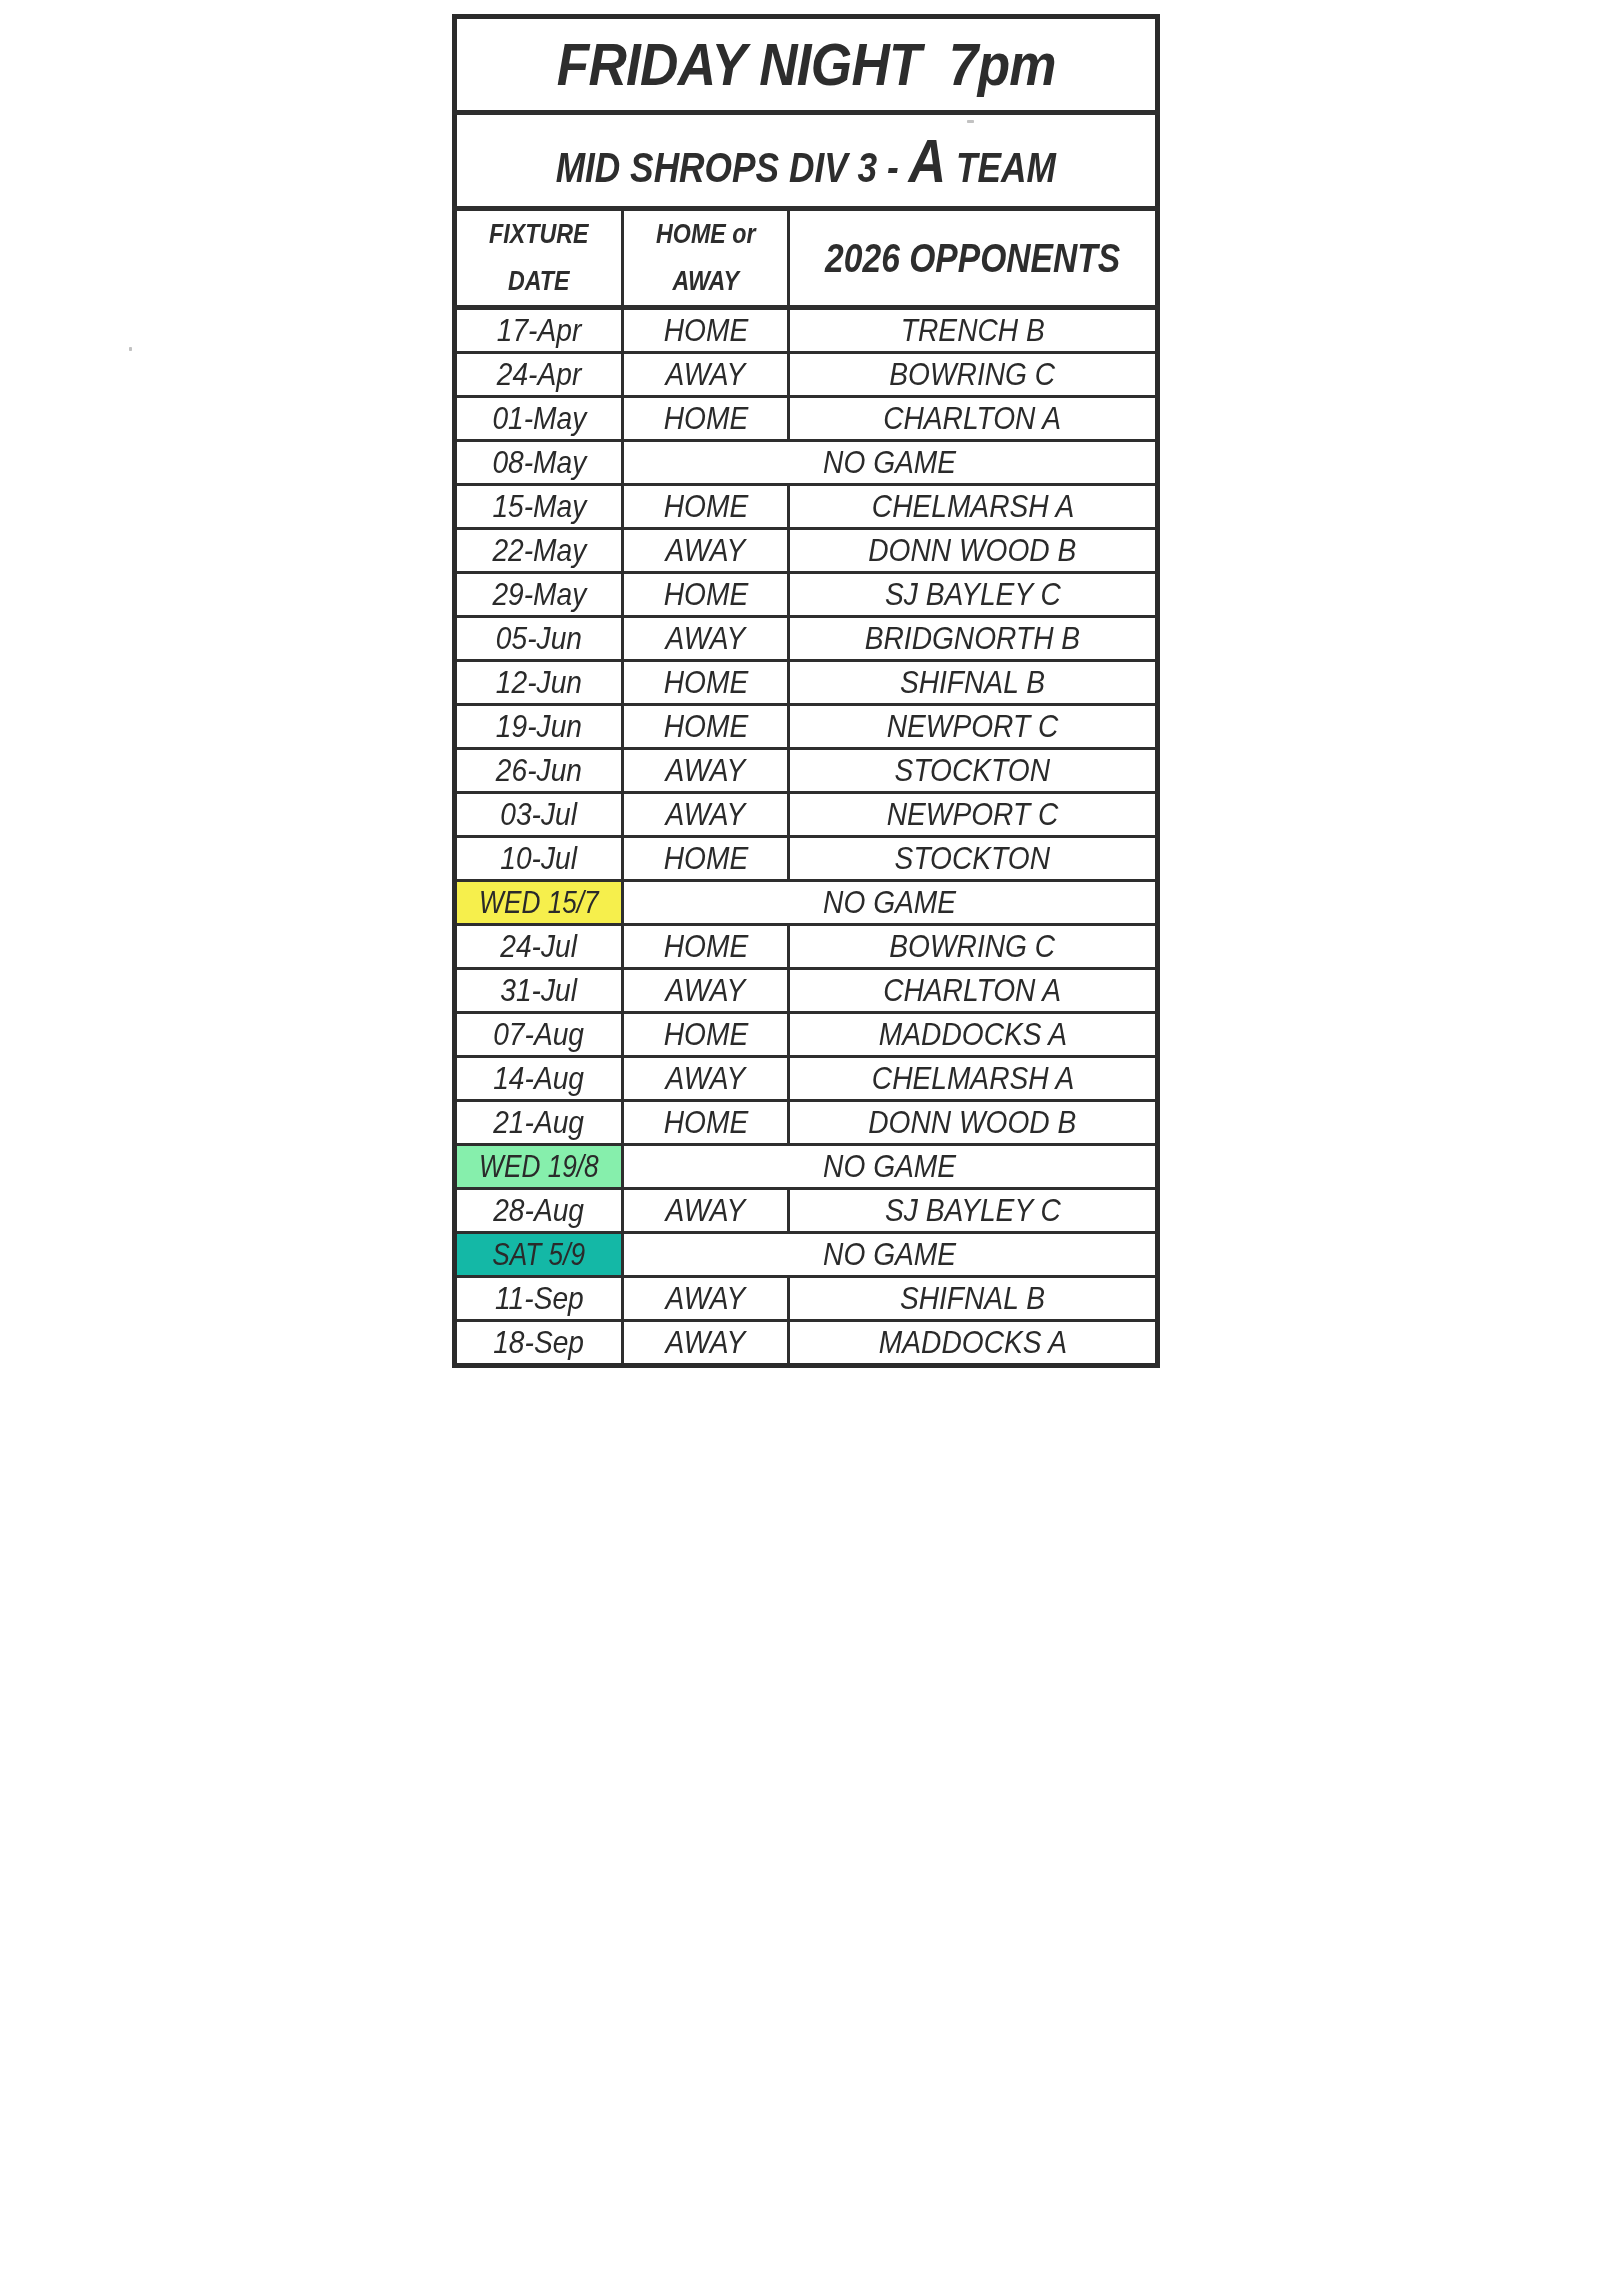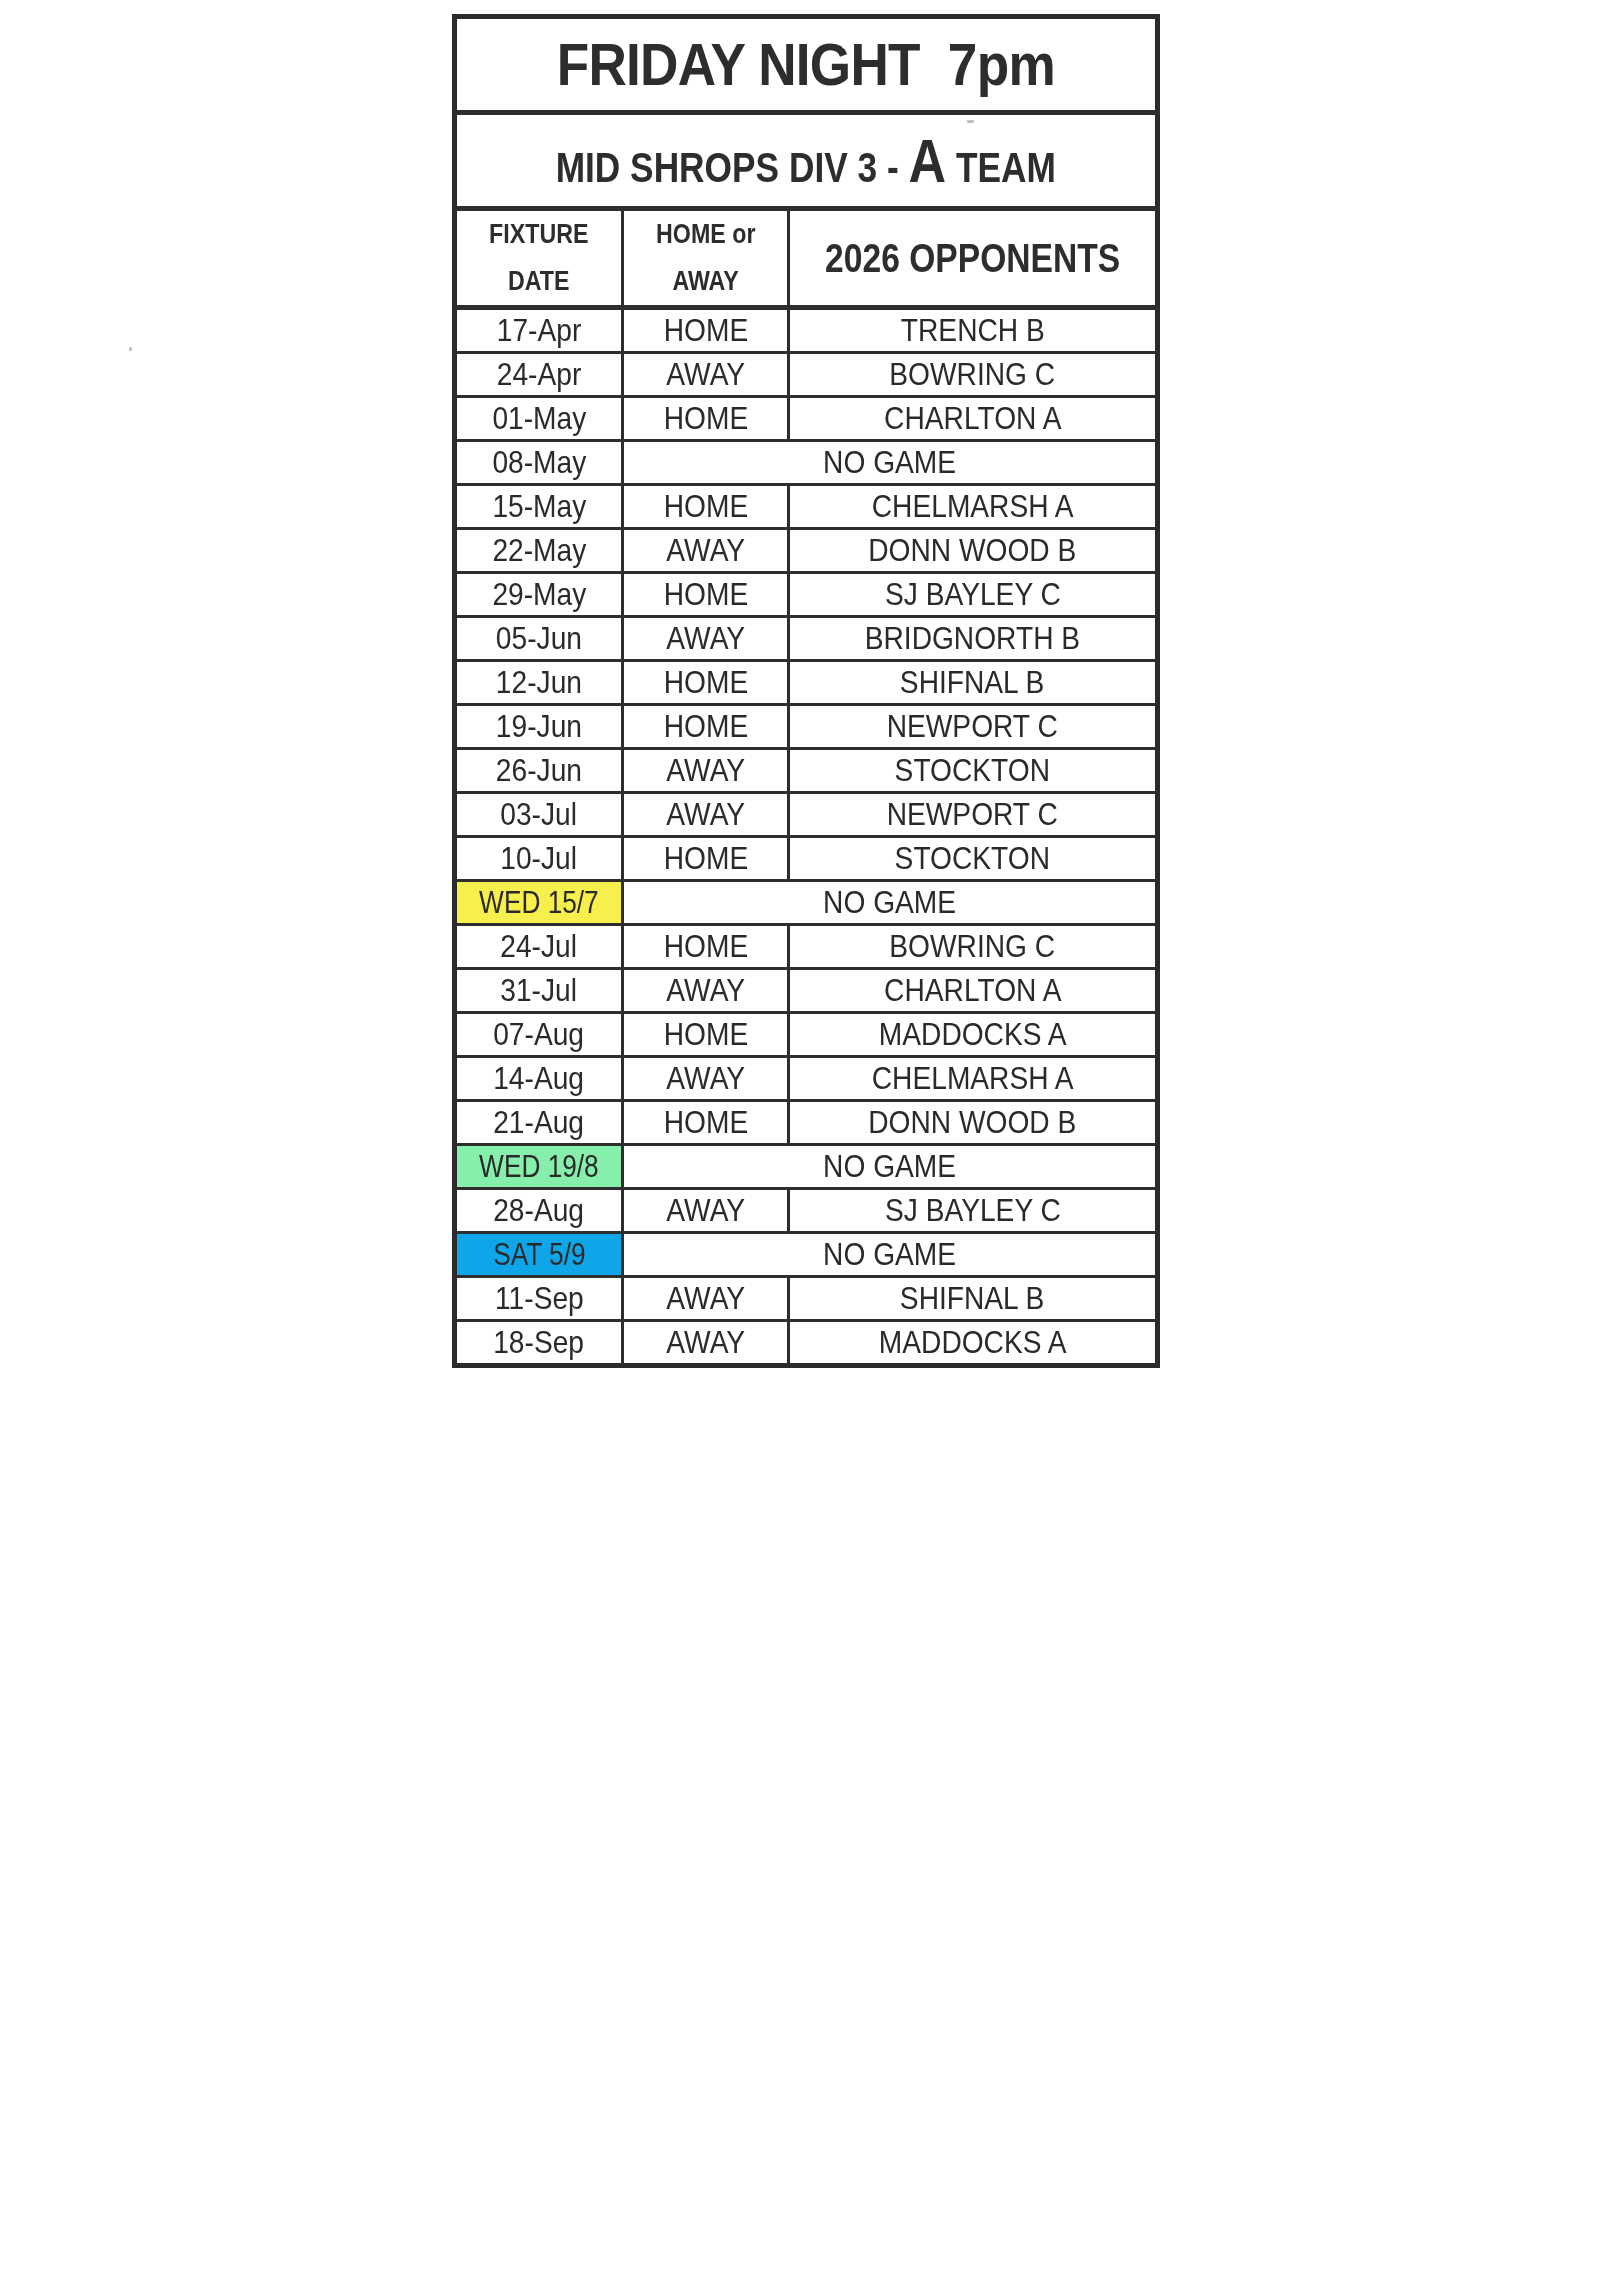--- a/index.html
+++ b/index.html
@@ -5,7 +5,7 @@
   html, body { margin:0; padding:0; background:#ffffff; }
   body { width:1617px; height:2284px; position:relative; overflow:hidden;
          font-family:"Liberation Sans", "DejaVu Sans", sans-serif; color:#2a2a2a; }
-  .sheet { position:absolute; left:452px; top:14.3px; width:702px; }
+  .sheet { position:absolute; left:452px; top:14.3px; width:702px;font-style:italic; }
   table.fixtures { border-collapse:collapse; width:702px; table-layout:fixed;
                    border:5.9px solid #2b2b2b; }
   table.fixtures td, table.fixtures th { border:3.4px solid #2e2e2e; padding:0; text-align:center;

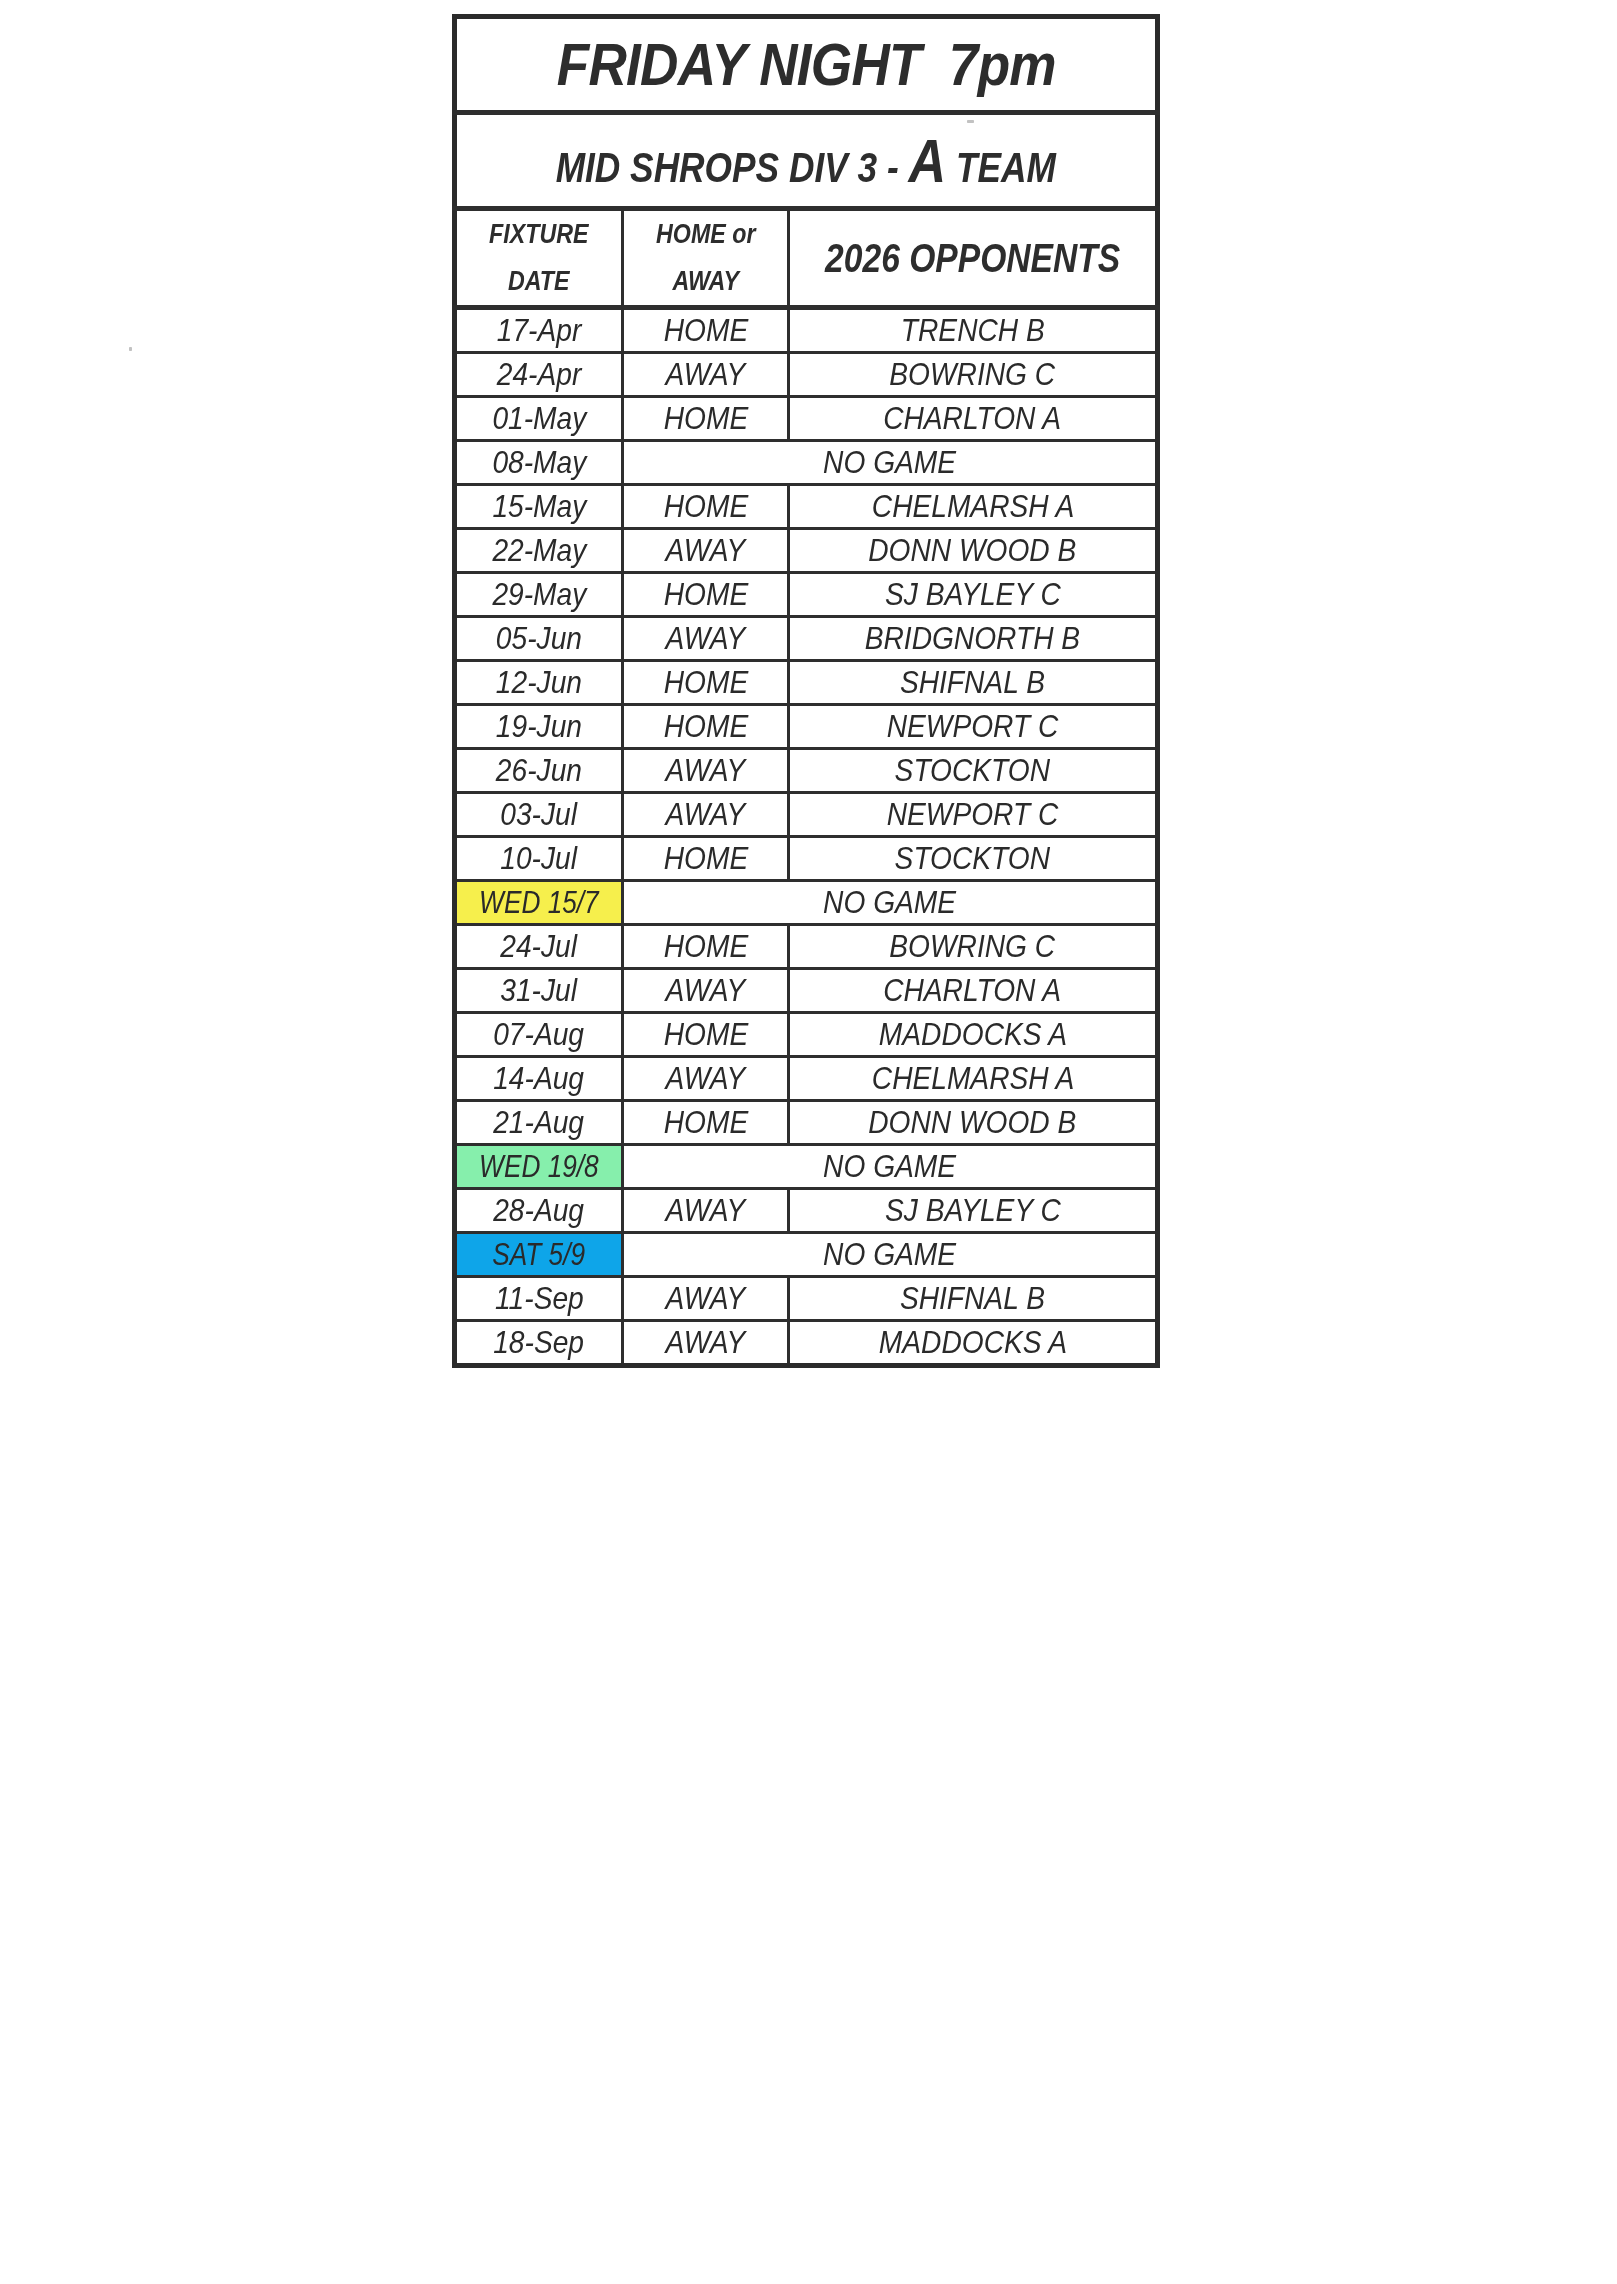--- a/index.html
+++ b/index.html
@@ -163,7 +163,7 @@
           <td><span class="c">SJ BAYLEY C</span></td>
         </tr>
         <tr class="row">
-          <td class="hl" style="background: #0ea5e9;"><span class="c">SAT 5/9</span></td>
+          <td class="hl" style="background: #14b8a6;"><span class="c">SAT 5/9</span></td>
           <td colspan="2"><span class="c">NO GAME</span></td>
         </tr>
         <tr class="row">

